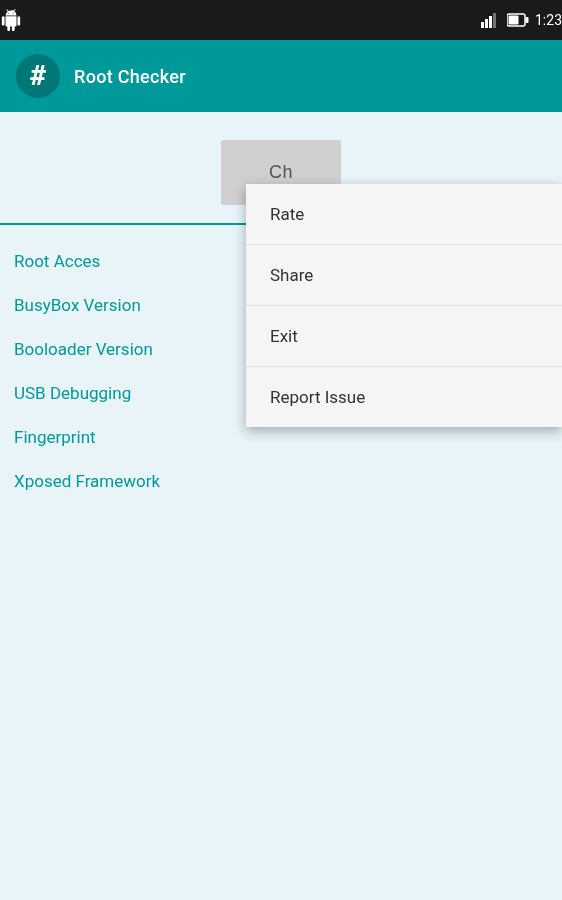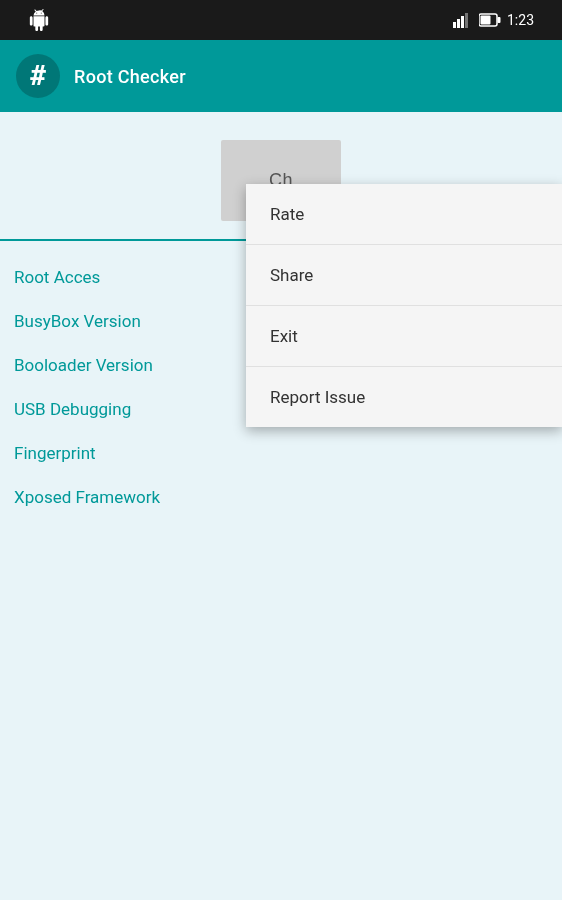--- a/index.html
+++ b/index.html
@@ -25,7 +25,7 @@
       display: flex;
       align-items: center;
       justify-content: space-between;
-      padding: 0 28px;
+      padding: 0 0;
       text-align: center;
     }
 

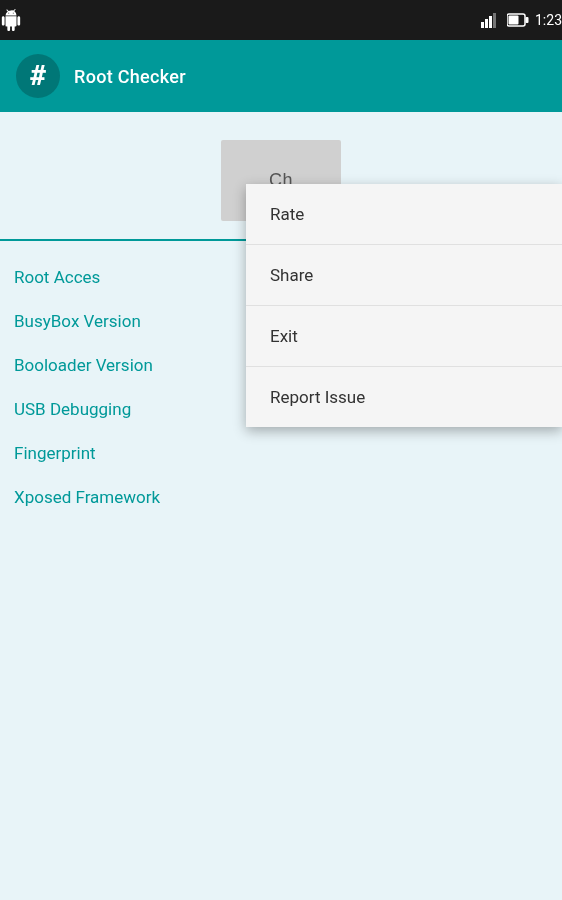--- a/index.html
+++ b/index.html
@@ -96,7 +96,7 @@
     .check-button {
       background: #d0d0d0;
       border: none;
-      padding: 30px 48px;
+      padding: 22px 48px;
       font-size: 18px;
       color: #555;
       letter-spacing: 0.5px;

